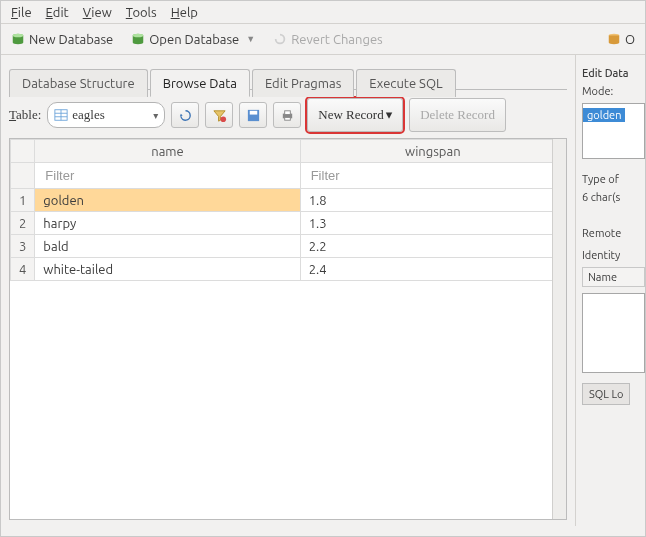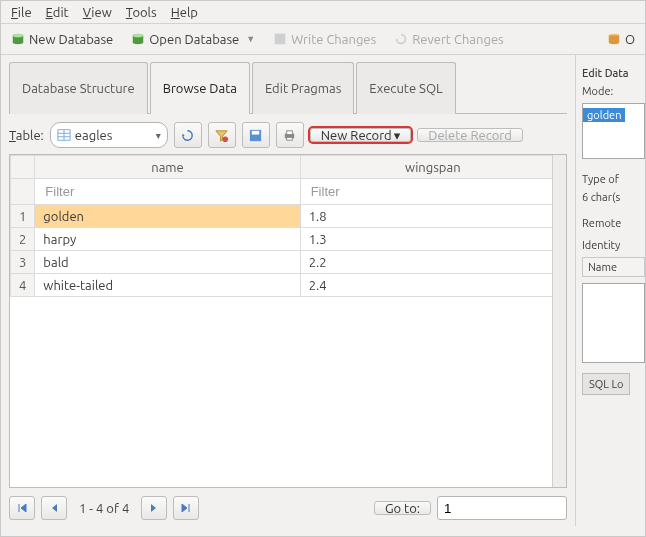--- a/index.html
+++ b/index.html
@@ -264,14 +264,6 @@
     </span>
     <span>Open Database</span>
     <span class="dropicon">▼</span>
-  </div>
-  <div class="tool disabled">
-    <span class="cyl">
-      <svg viewBox="0 0 16 16">
-          <rect x="2" y="2" width="12" height="12" fill="#cfcfcf"></rect>
-        </svg>
-    </span>
-    <span>Write Changes</span>
   </div>
   <div class="tool disabled">
     <span class="cyl">

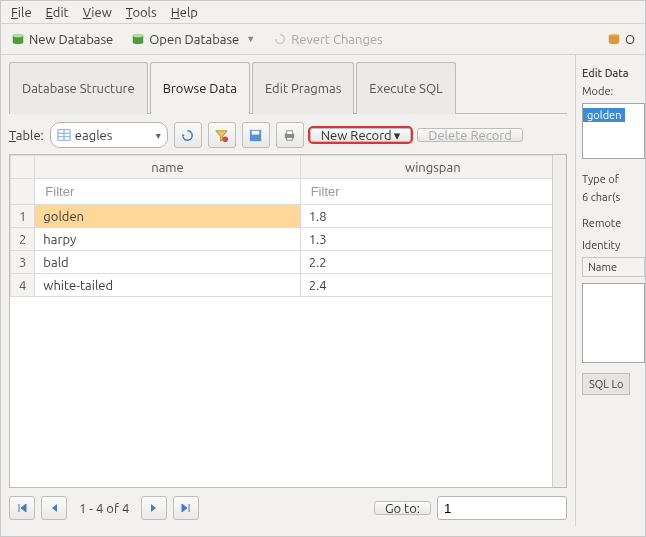--- a/index.html
+++ b/index.html
@@ -93,7 +93,7 @@
     position: relative;
   }
   .tab {
-    padding: 18px 12px;
+    padding: 6px 12px;
     border: 1px solid #bcbcbc;
     border-bottom: none;
     background: #ebeae8;
@@ -101,7 +101,7 @@
     border-radius: 3px 3px 0 0;
     color: #555;
     position: relative;
-    top: 1px;
+    top: 8px;
   }
   .tab.active {
     background: #f2f1f0;

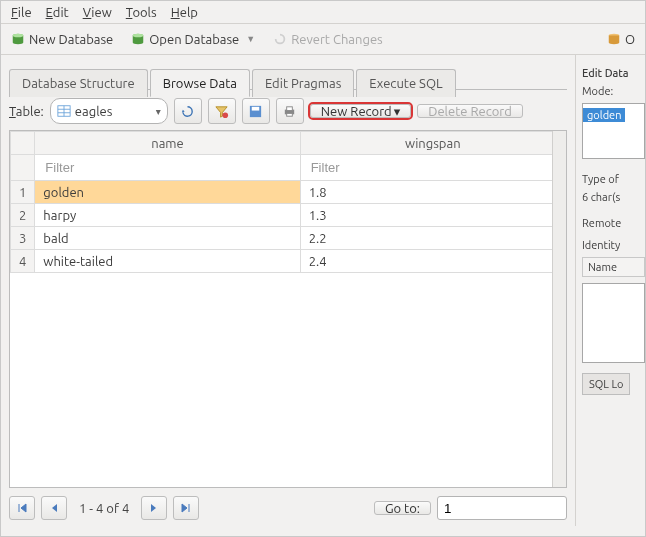--- a/index.html
+++ b/index.html
@@ -114,6 +114,7 @@
     align-items: center;
     gap: 6px;
     margin-bottom: 6px;
+    font-family: Liberation Serif, serif;
   }
   .btoolbar .lbl .ul { text-decoration: underline; }
   .btoolbar select, .combo {

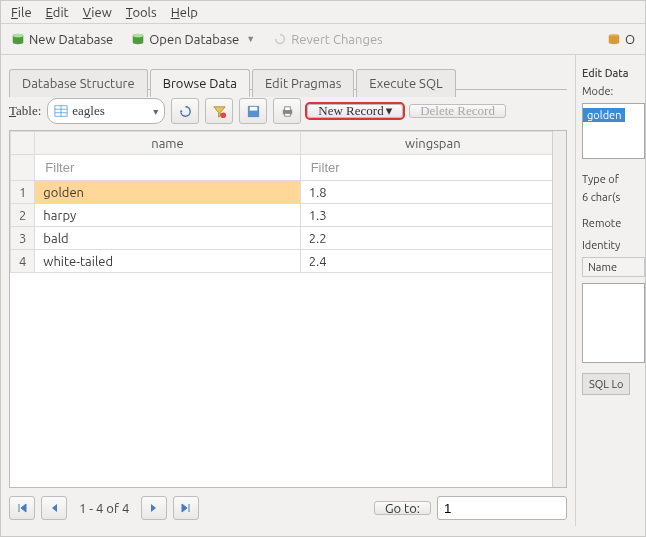--- a/index.html
+++ b/index.html
@@ -146,7 +146,7 @@
   }
   .iconbtn svg { width: 15px; height: 15px; }
   .textbtn {
-    height: 14px;
+    height: 34px;
     padding: 0 10px;
     border: 1px solid #bdbdbd;
     border-radius: 3px;

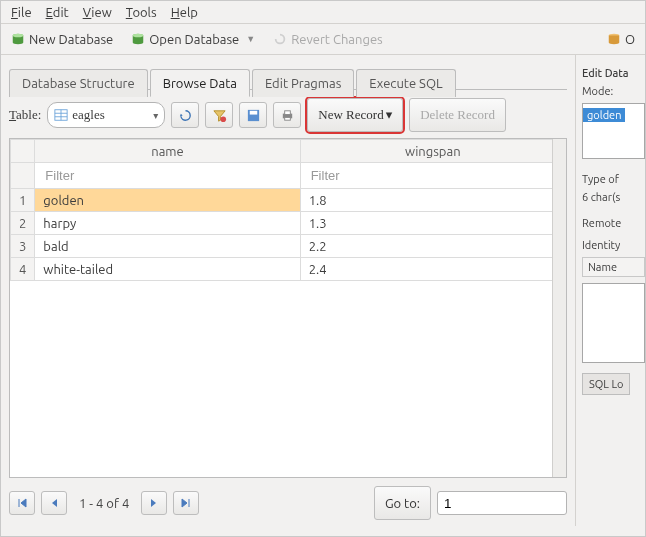--- a/index.html
+++ b/index.html
@@ -416,7 +416,7 @@
     </div>
     <div class="label" style="margin-top:14px;">Type of</div>
     <div class="label" style="margin-top:2px;">6 char(s</div>
-    <div class="label" style="margin-top:14px;">Remote</div>
+    <div class="label" style="margin-top:24px;">Remote</div>
     <div class="label" style="margin-top:10px;">Identity</div>
     <div class="label" style="margin-top:6px; background:#f4f3f2; border:1px solid #c8c8c8; padding:3px 5px;">Name</div>
     <div class="box"></div>

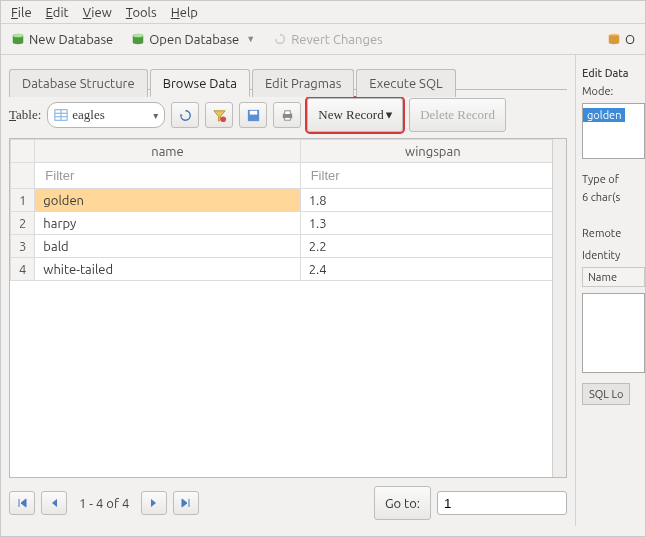--- a/index.html
+++ b/index.html
@@ -380,32 +380,6 @@
       <div class="scrollbar-v"></div>
     </div>
 
-    <div class="pager">
-      <div class="nav">
-        <svg width="12" height="12" viewBox="0 0 12 12">
-            <path d="M3 2v8M10 2L5 6l5 4z" fill="#4a7bbd" stroke="#4a7bbd"></path>
-          </svg>
-      </div>
-      <div class="nav">
-        <svg width="10" height="10" viewBox="0 0 10 10">
-            <path d="M8 1L3 5l5 4z" fill="#4a7bbd"></path>
-          </svg>
-      </div>
-      <span class="range">1 - 4 of 4</span>
-      <div class="nav">
-        <svg width="10" height="10" viewBox="0 0 10 10">
-            <path d="M2 1l5 4-5 4z" fill="#4a7bbd"></path>
-          </svg>
-      </div>
-      <div class="nav">
-        <svg width="12" height="12" viewBox="0 0 12 12">
-            <path d="M9 2v8M2 2l5 4-5 4z" fill="#4a7bbd" stroke="#4a7bbd"></path>
-          </svg>
-      </div>
-      <div class="spacer"></div>
-      <div class="textbtn">Go to:</div>
-      <input value="1" style="">
-    </div>
   </div>
 
   <div class="right">

